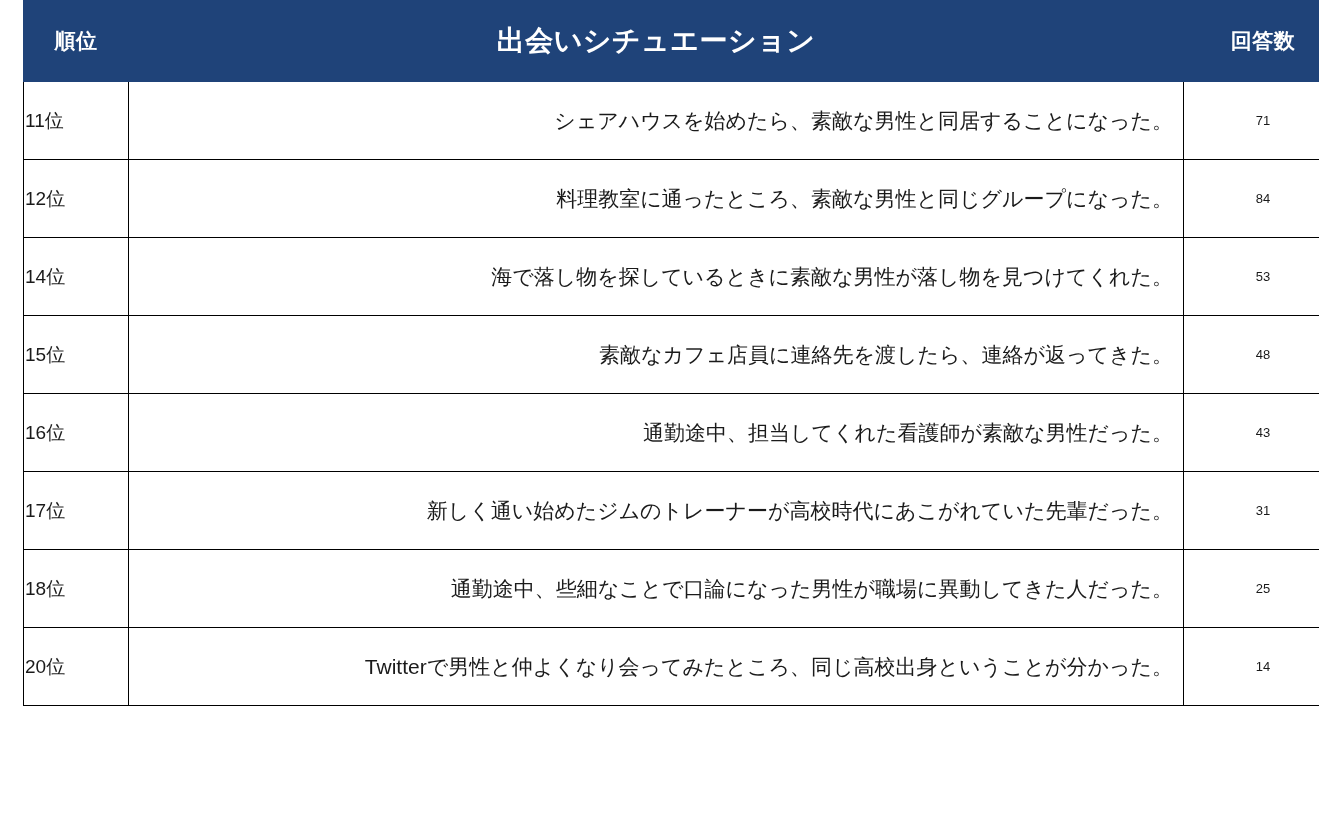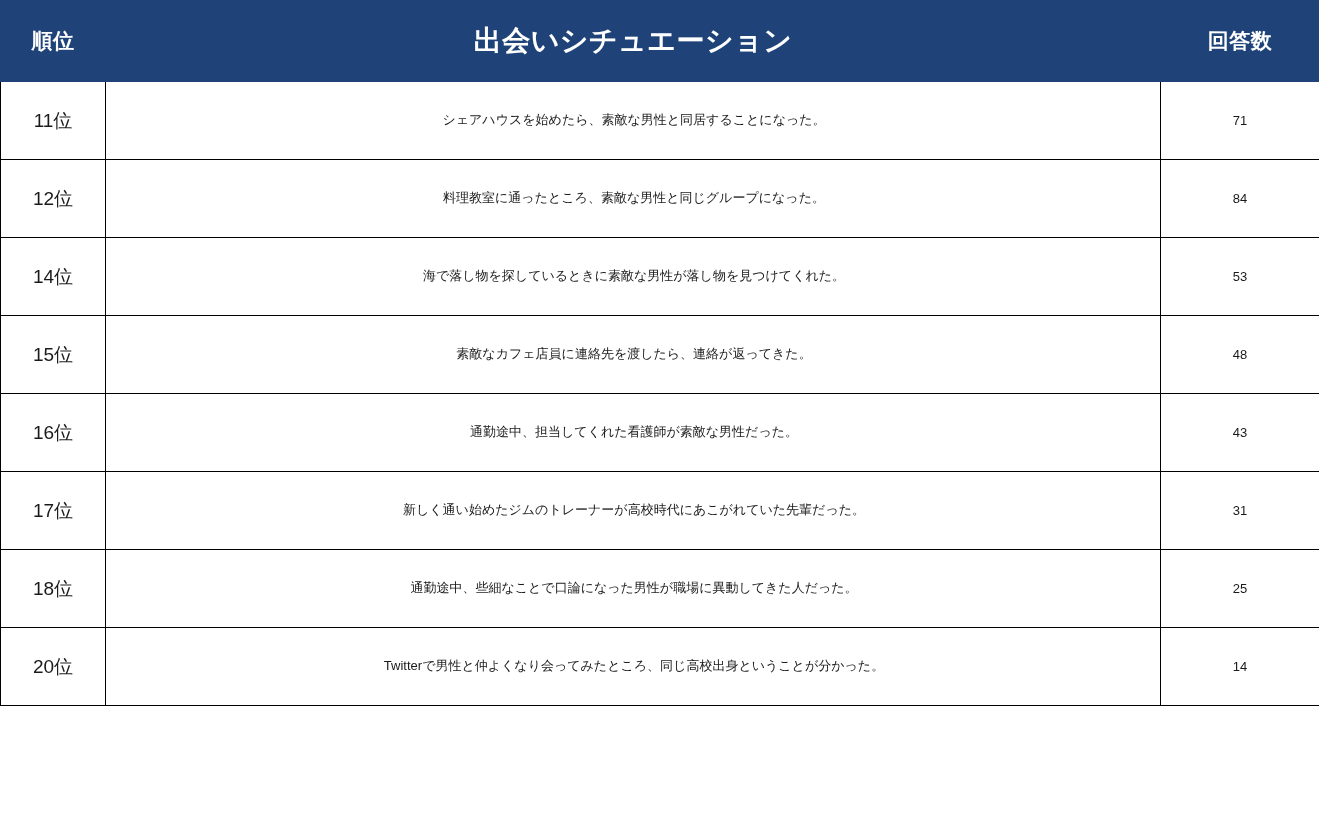--- a/index.html
+++ b/index.html
@@ -18,6 +18,7 @@
     width: 1319px;
     height: 831px;
     box-sizing: border-box;
+    padding-left: 23px;
   }
   table.ranking {
     width: 1319px;

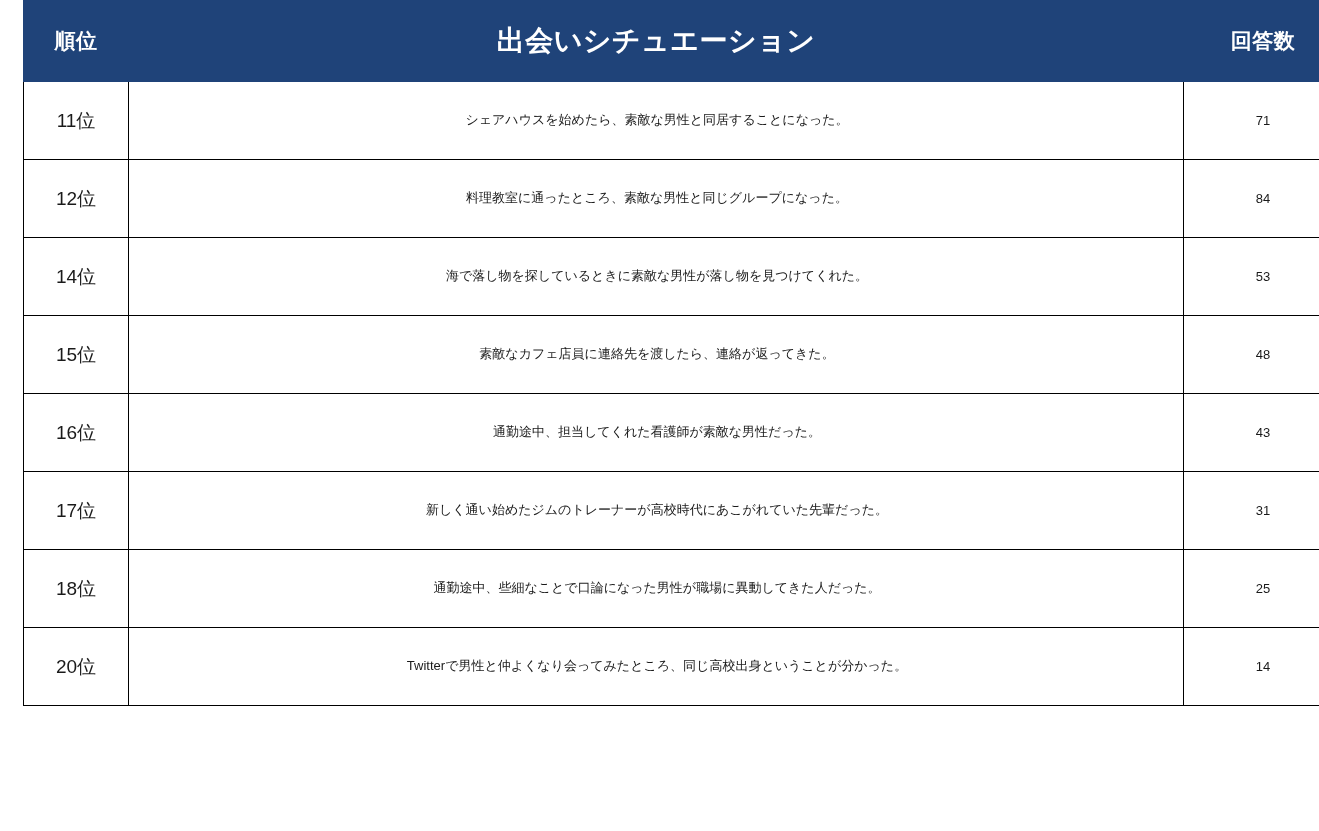--- a/index.html
+++ b/index.html
@@ -51,7 +51,7 @@
     background: #ffffff;
   }
   tbody td.cell-rank {
-    text-align: center;
+    text-align: left;
     font-size: 19px;
   }
   tbody td.cell-situation {

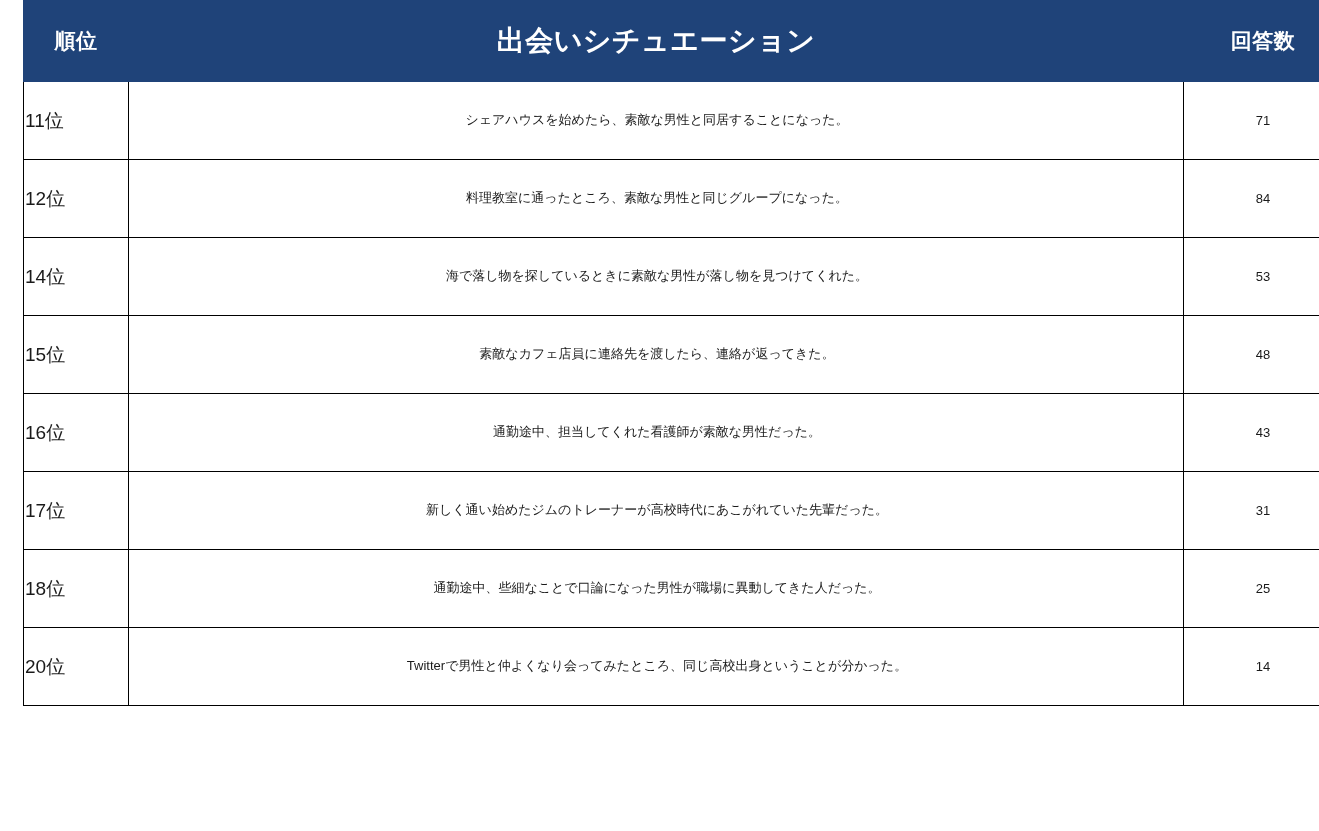--- a/index.html
+++ b/index.html
@@ -55,10 +55,10 @@
     font-size: 19px;
   }
   tbody td.cell-situation {
-    text-align: center;
+    text-align: right;
     padding-left: 12px;
     padding-right: 10px;
-    font-size: 13px;
+    font-size: 21px;
     line-height: 1.3;
   }
   tbody td.cell-count {

